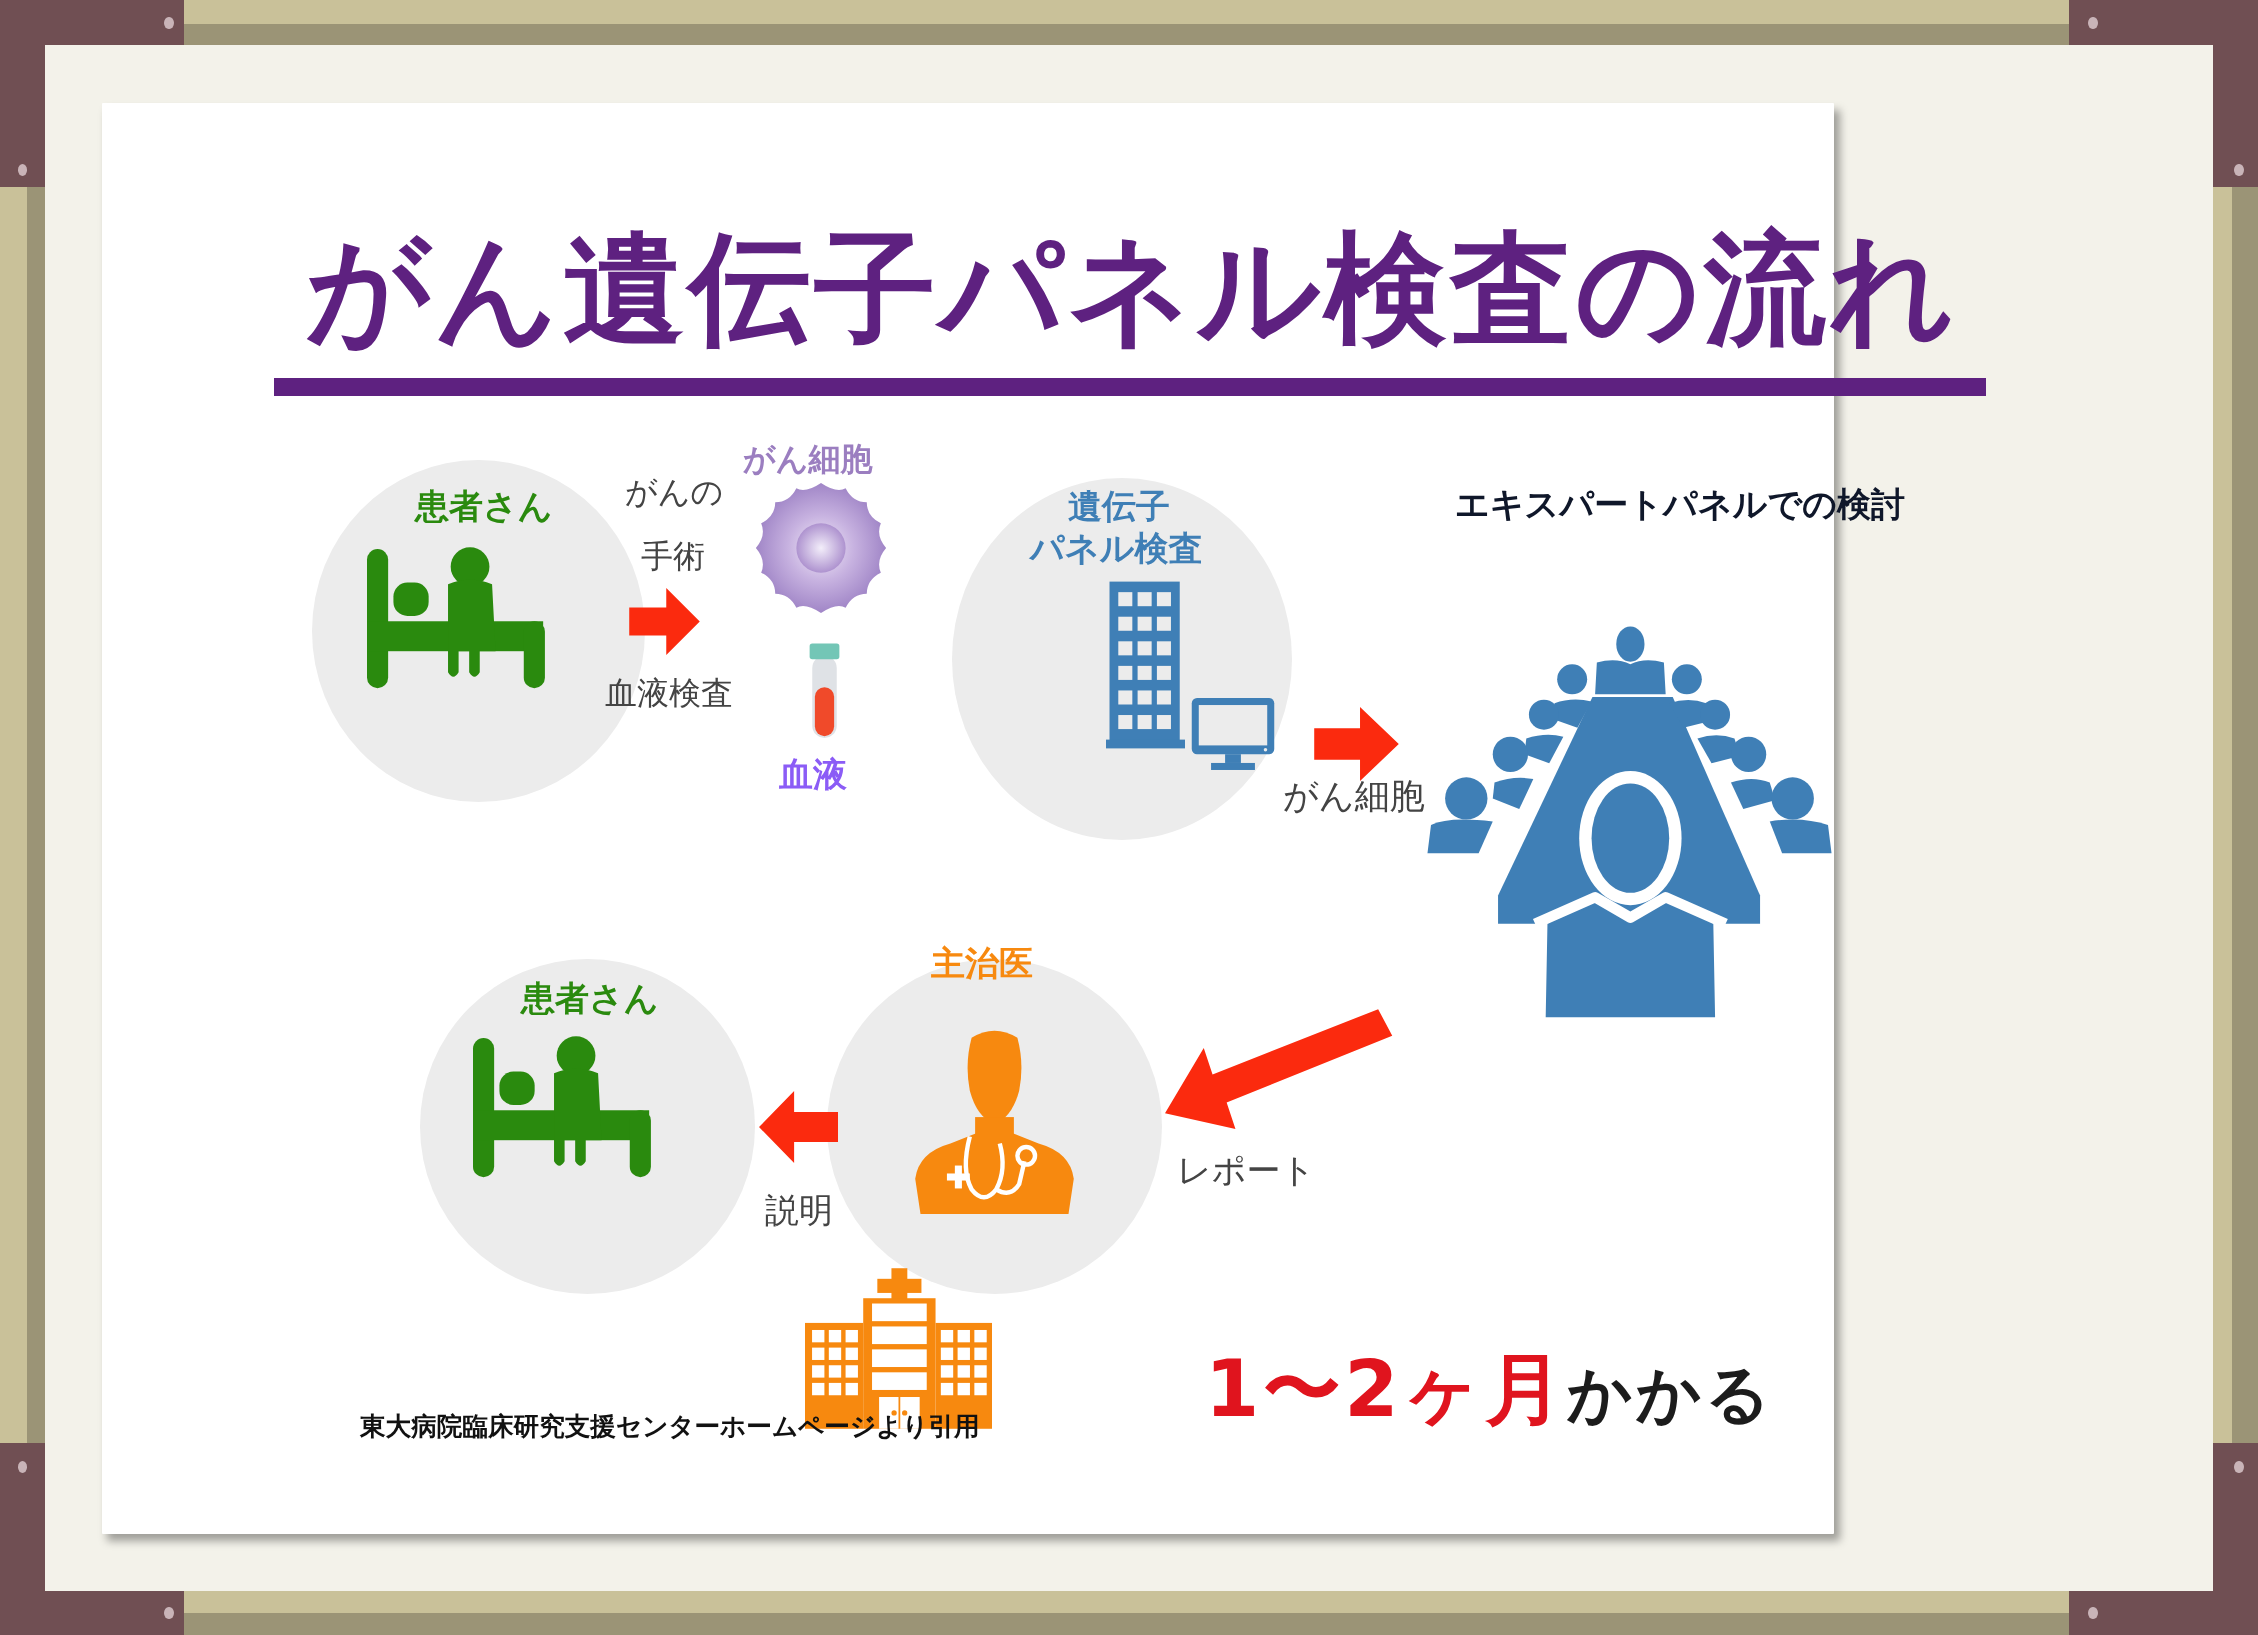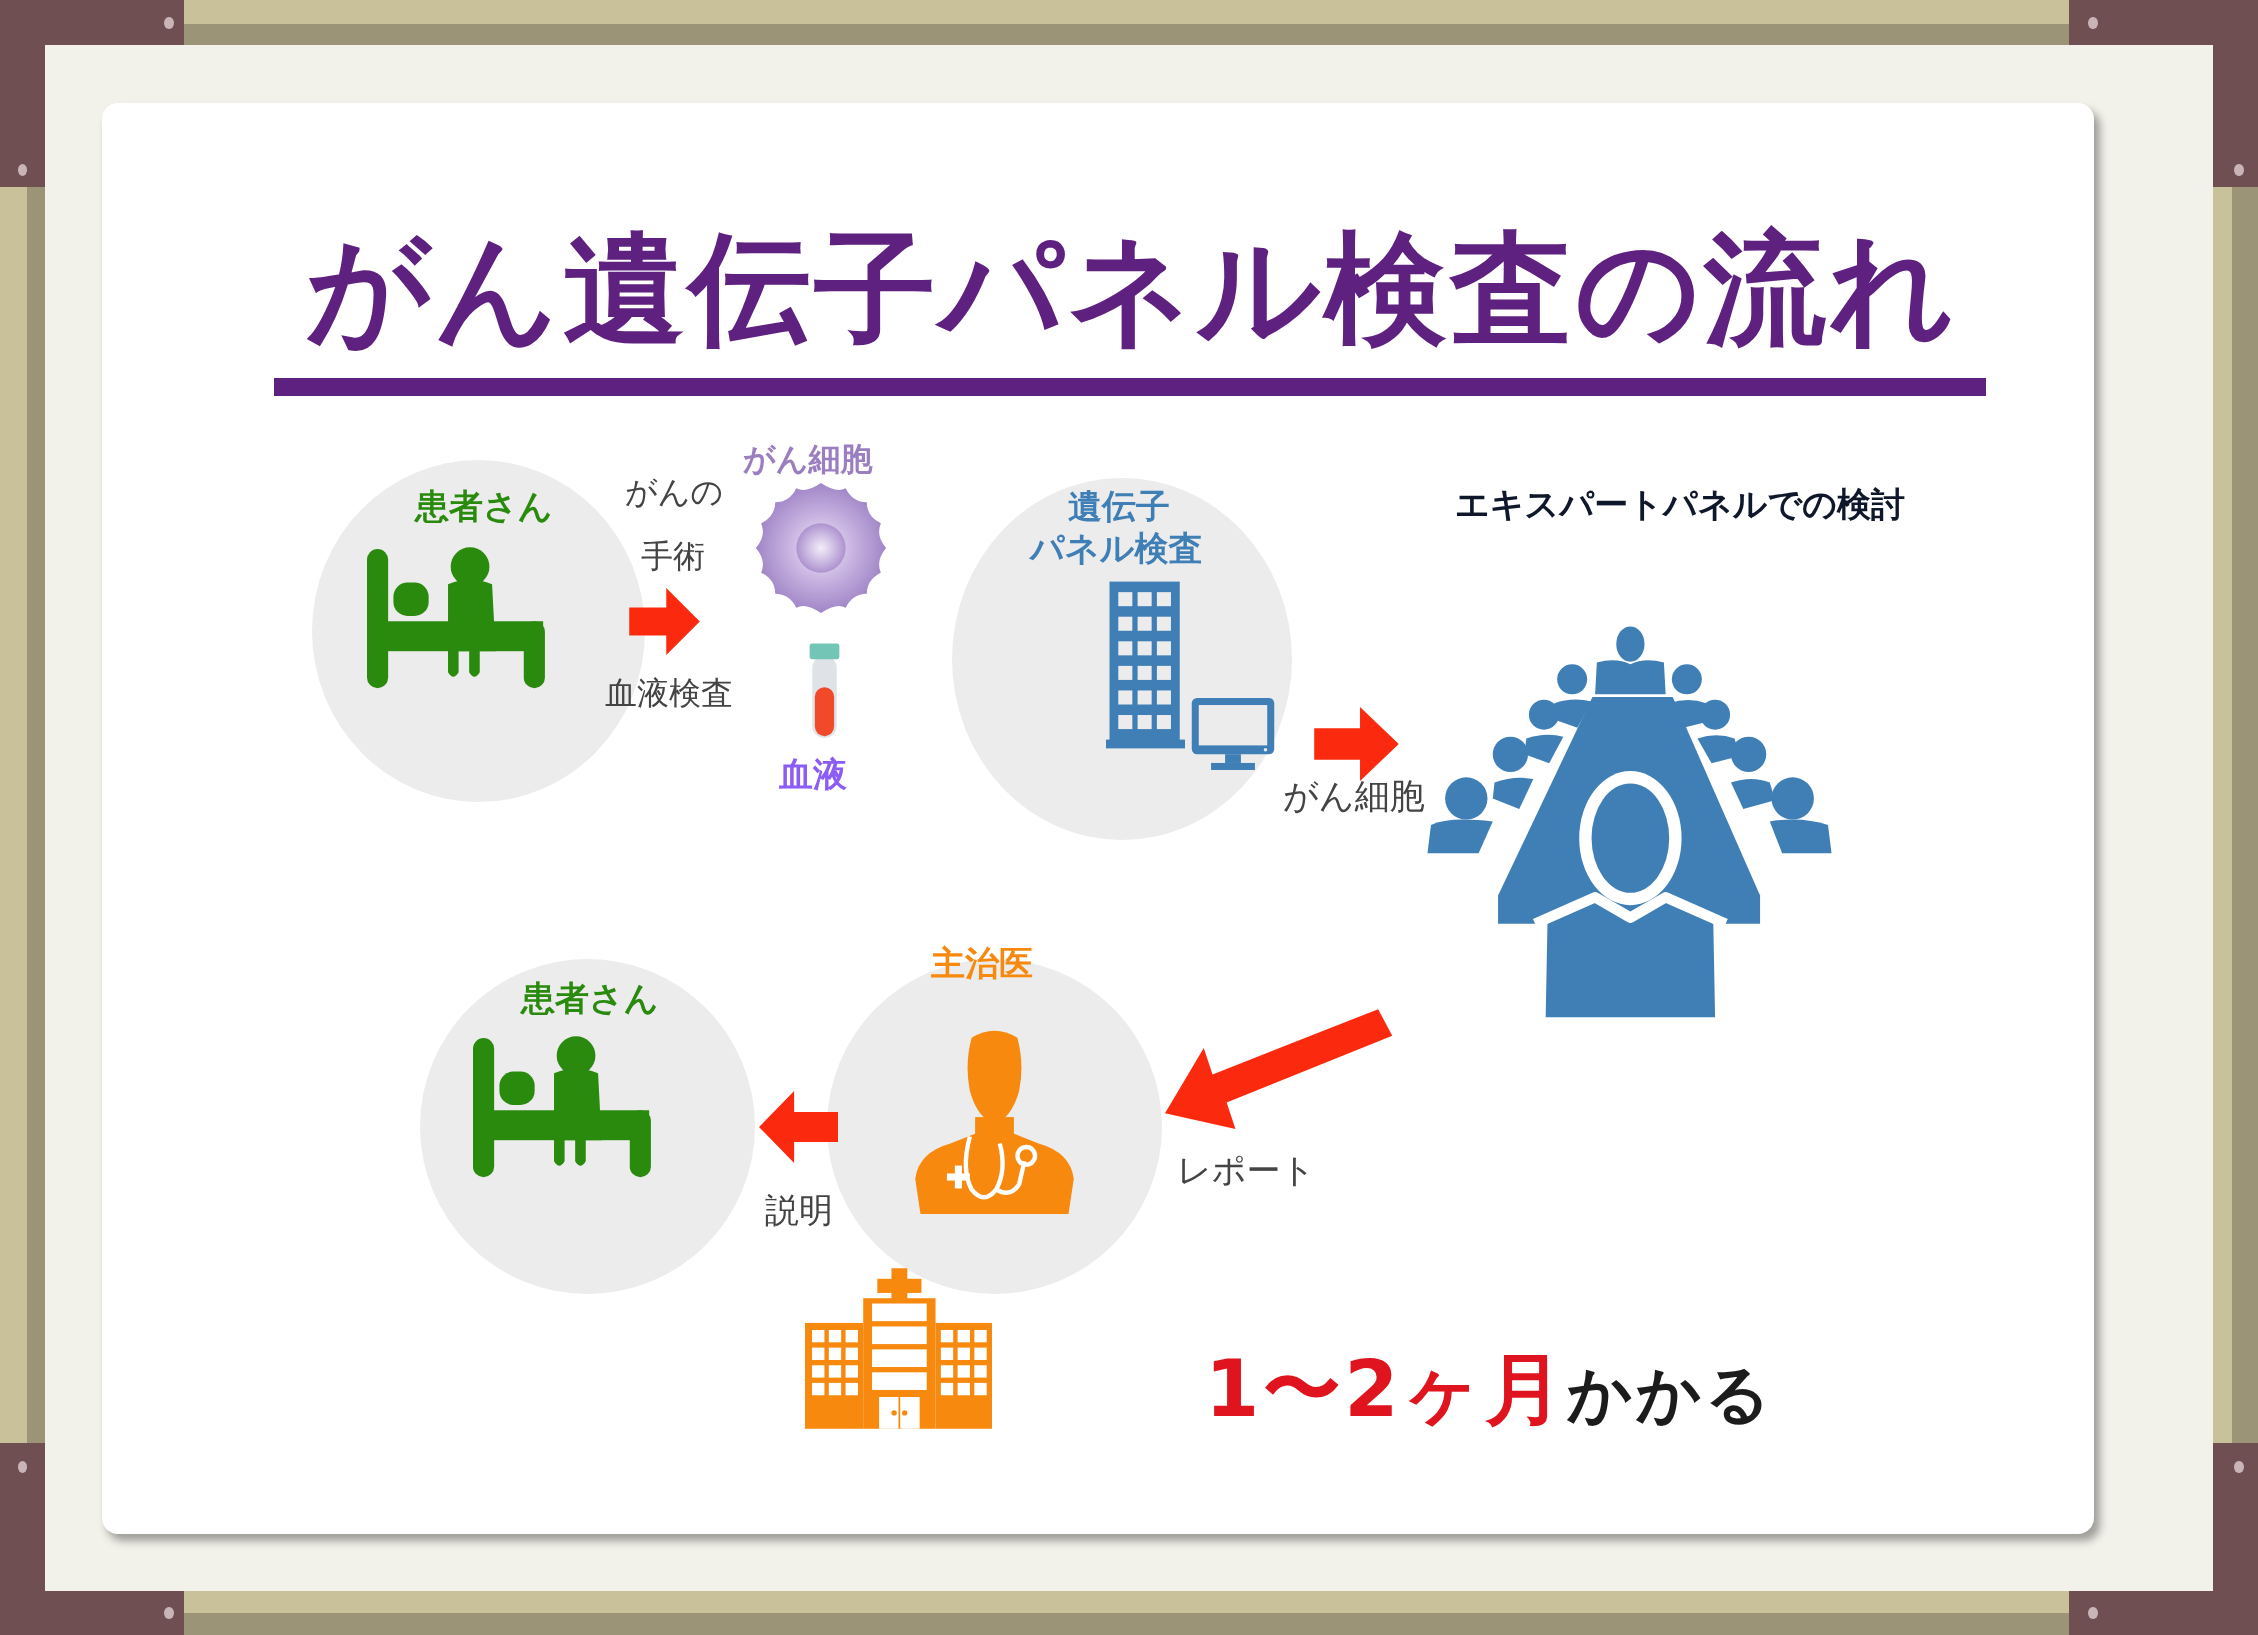--- a/index.html
+++ b/index.html
@@ -18,8 +18,8 @@
     background:#f3f2ea;
   }
   .card {
-    position:absolute; left:102px; top:103px; width:1992px; height:1431px;
-    background:#ffffff; border-radius:16px;
+    position:absolute; left:102px; top:103px; width:1732px; height:1431px;
+    background:#ffffff; border-radius:1px;
     box-shadow: 5.3px 7px 8.8px rgba(0,0,0,0.35);
   }
   .title {

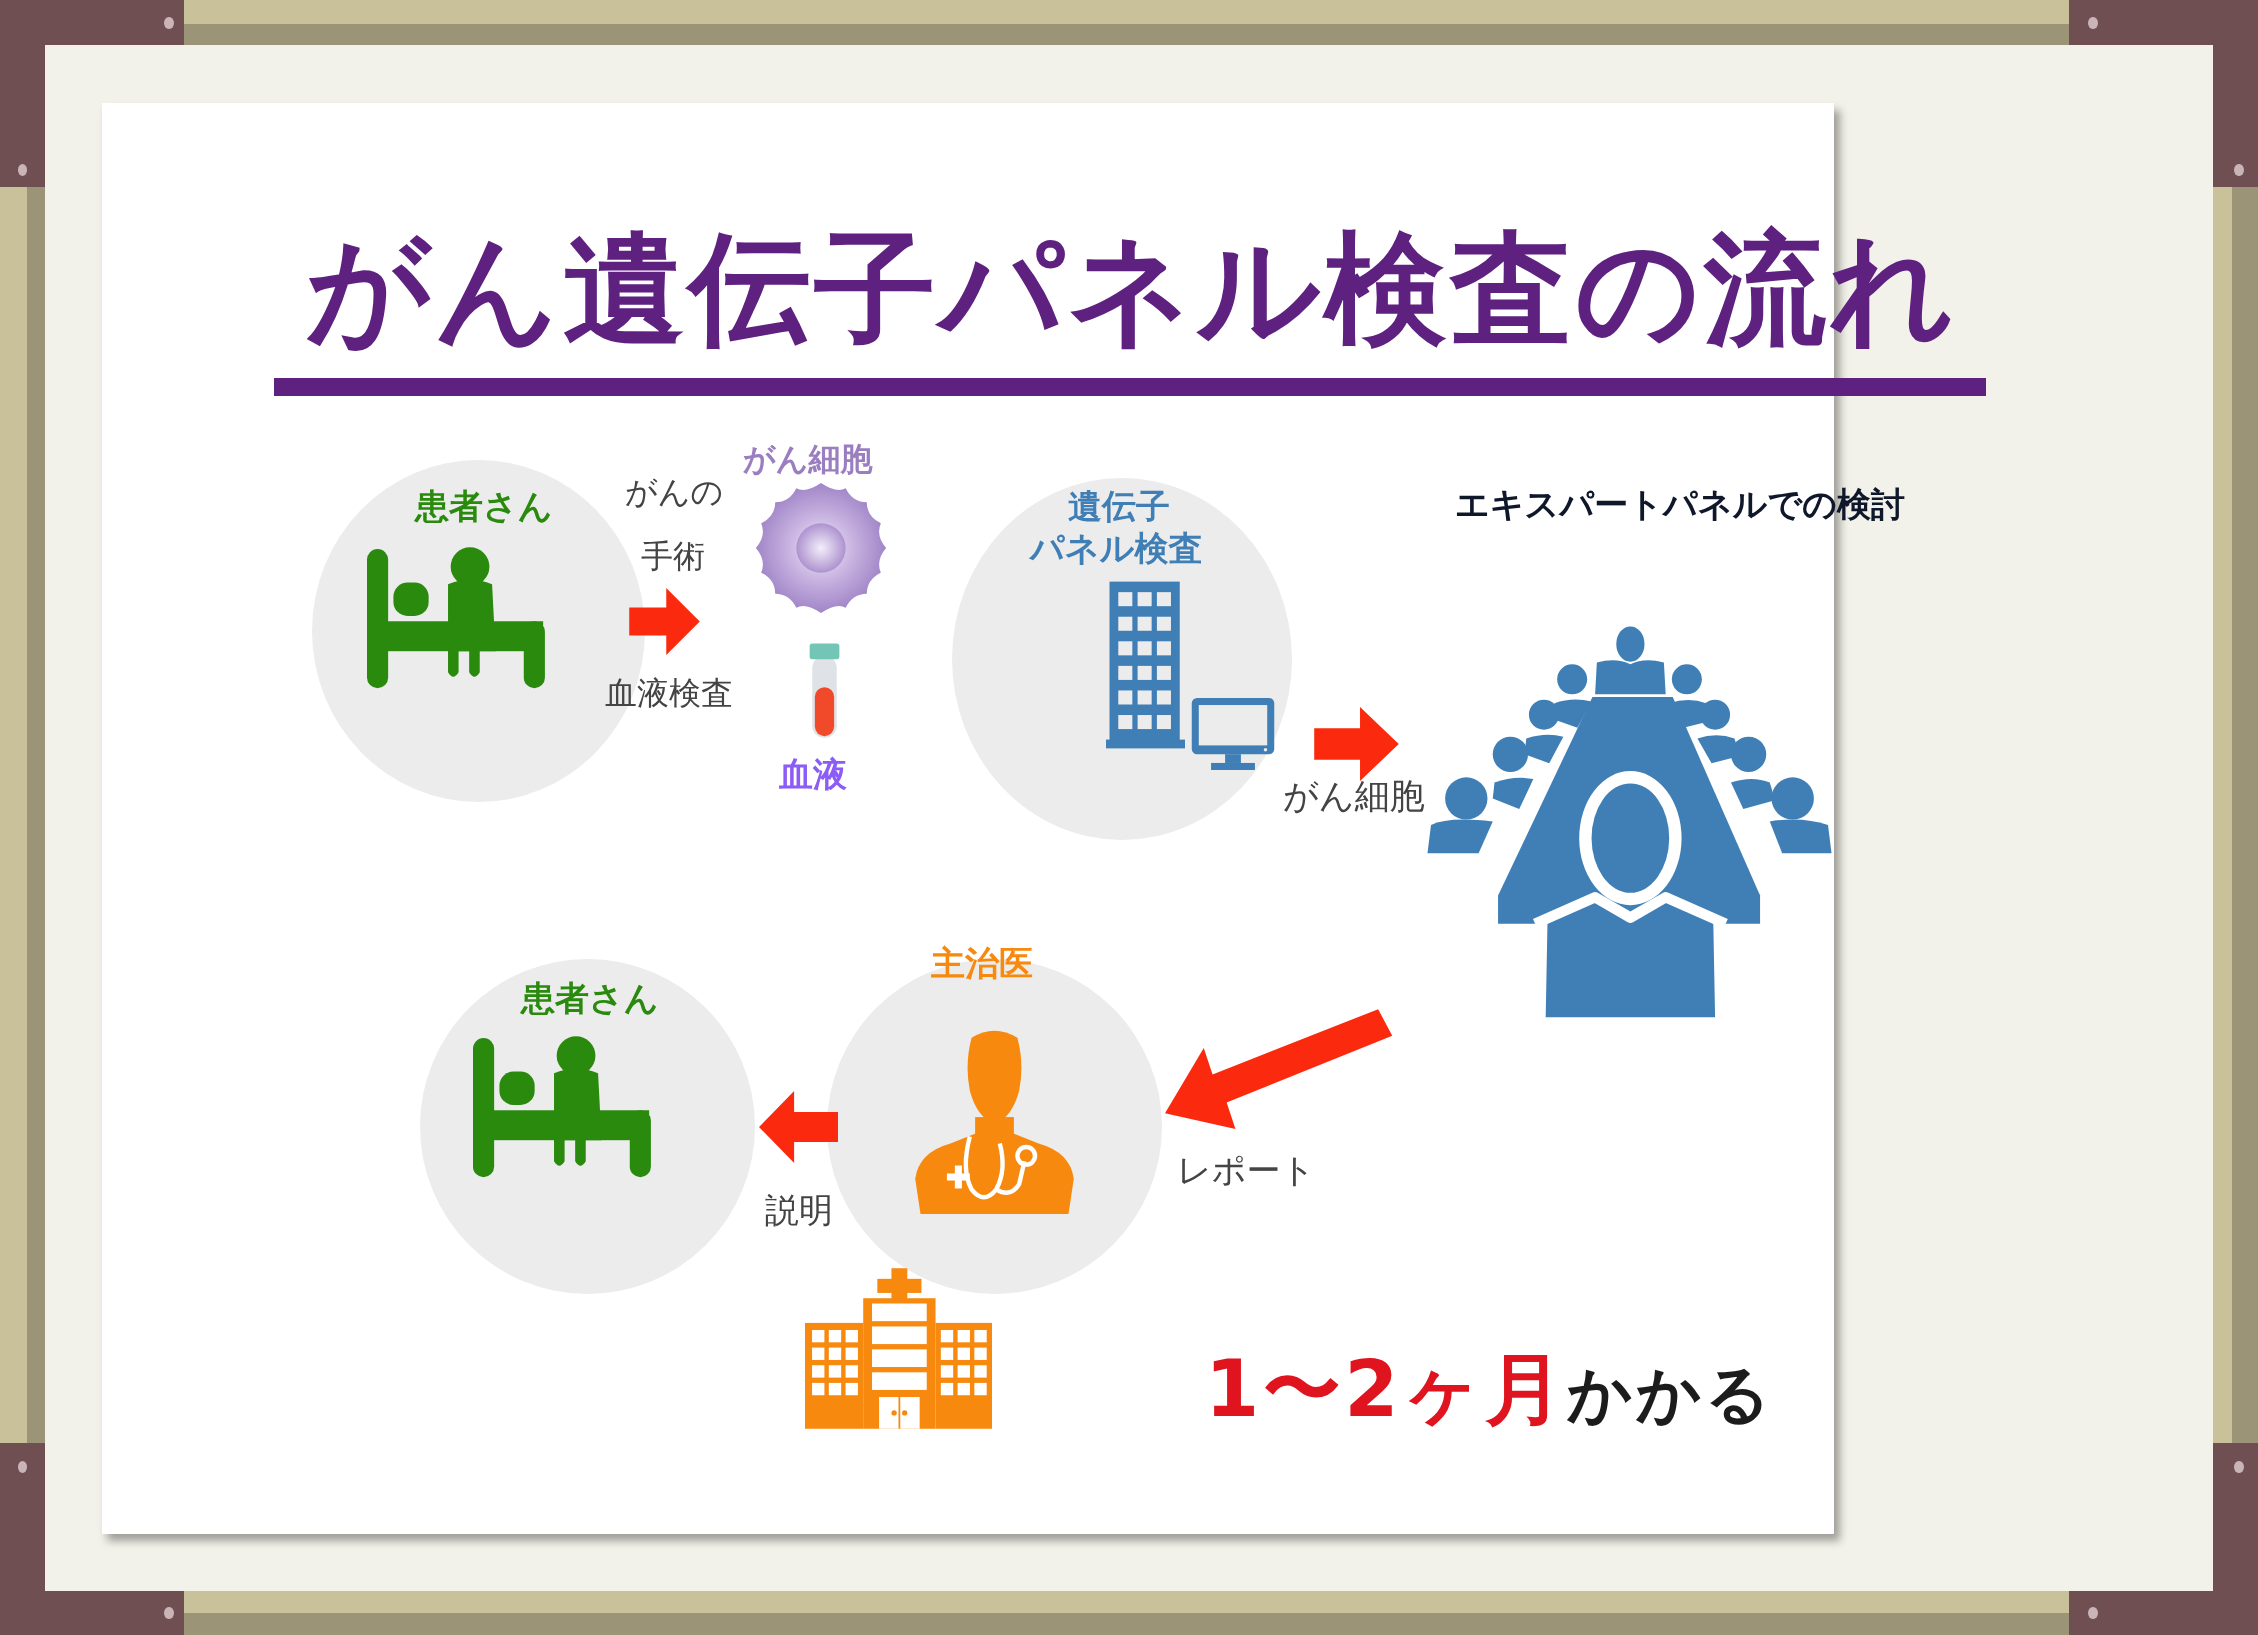--- a/index.html
+++ b/index.html
@@ -303,6 +303,7 @@
     <span class="red">1〜2ヶ月</span><span class="blk">かかる</span>
   </div>
 
+  <div class="source">東大病院臨床研究支援センターホームページより引用</div>
 </div>
 
 

